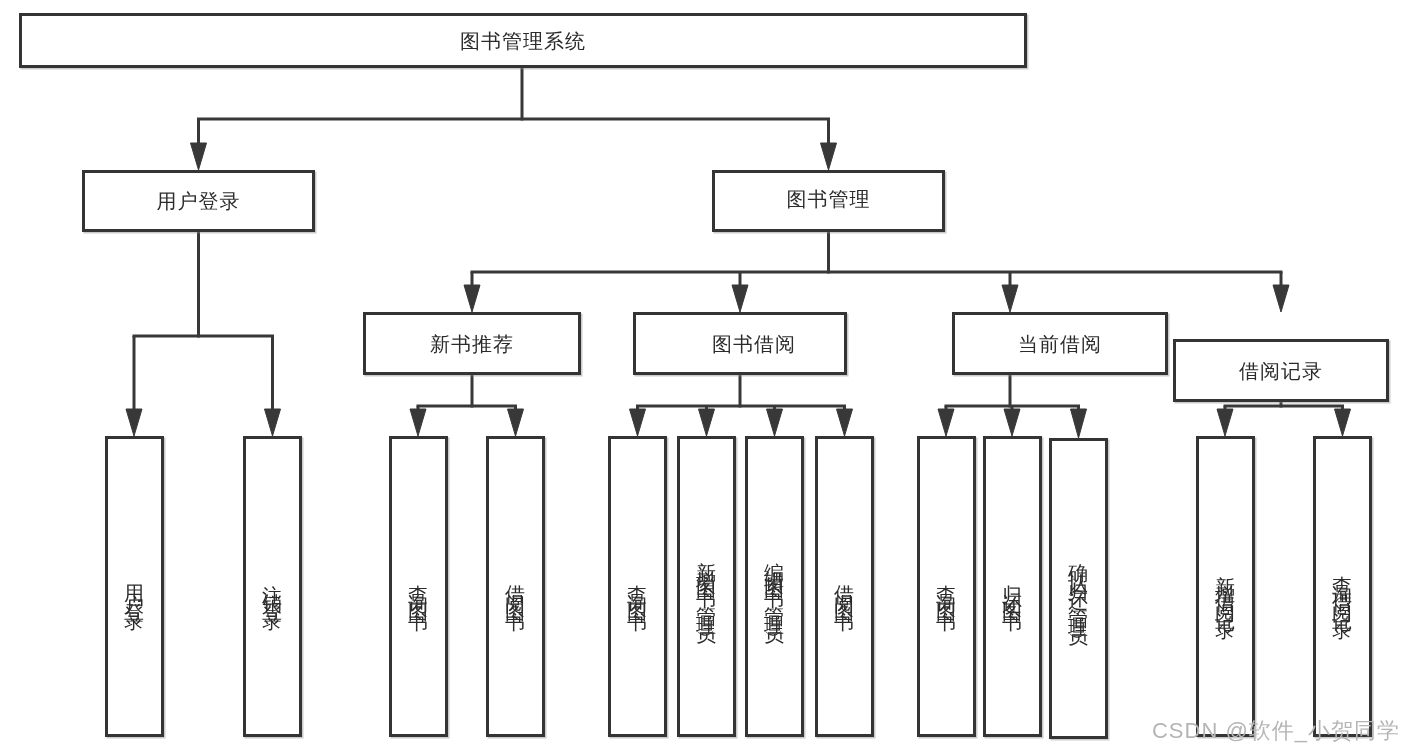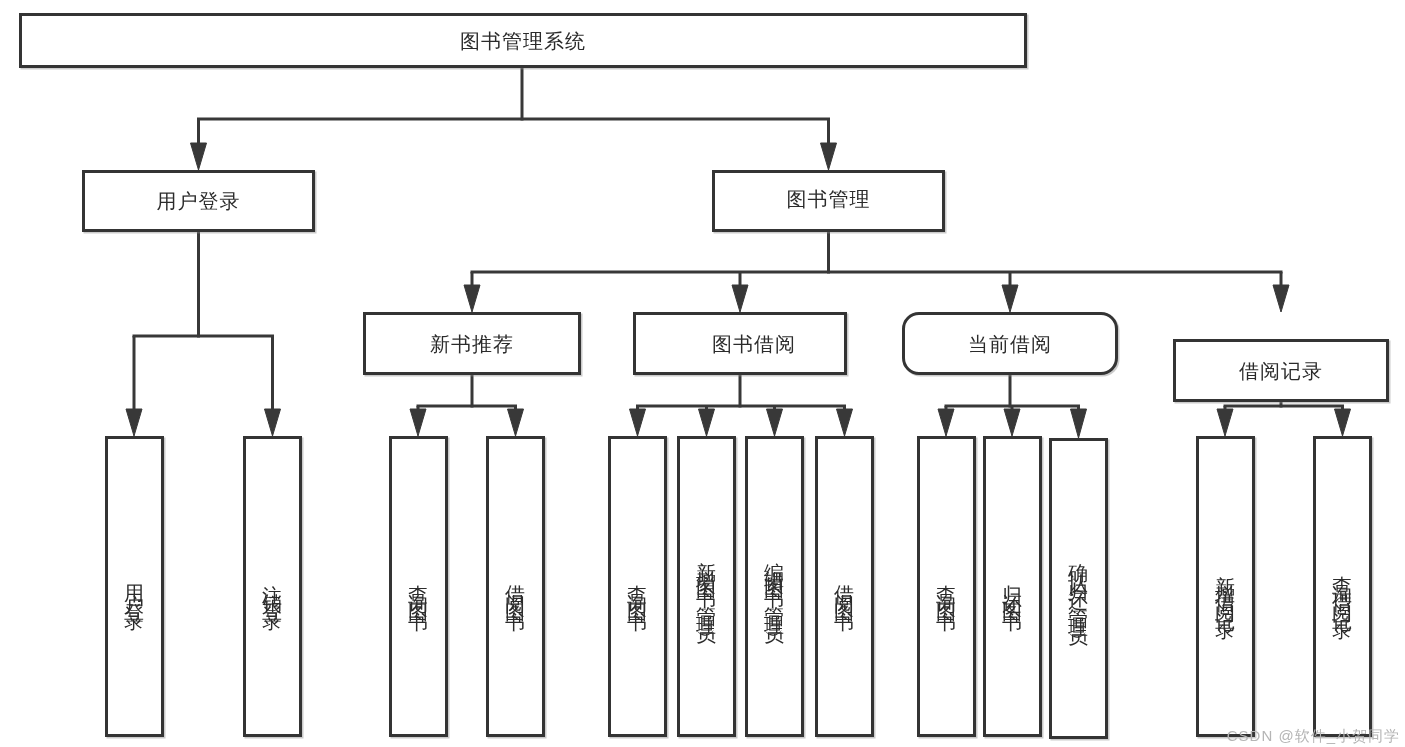--- a/index.html
+++ b/index.html
@@ -149,7 +149,7 @@
   <div class="node" style="left:633px;top:312px;width:214px;height:63px;padding-left:28px;">
     <span class="lbl">图书借阅</span>
   </div>
-  <div class="node" style="left:902px;top:312px;width:216px;height:63px;border-radius:17px;">
+  <div class="node" style="left:952px;top:312px;width:216px;height:63px;">
     <span class="lbl">当前借阅</span>
   </div>
   <div class="node" style="left:1173px;top:292px;width:216px;height:63px;margin-top:47px;">

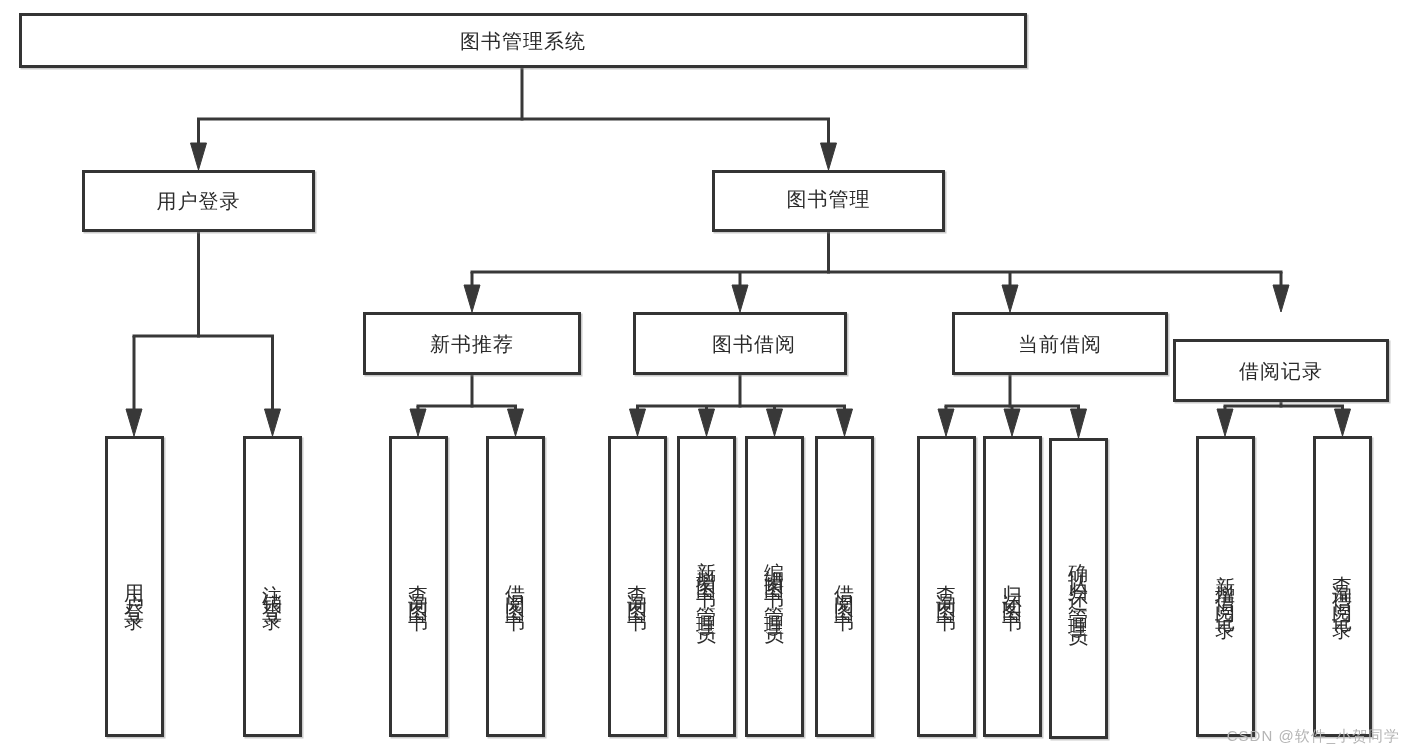--- a/index.html
+++ b/index.html
@@ -44,7 +44,7 @@
   .watermark{
     position:absolute;
     right:5px;bottom:1px;
-    font-size:15px;
+    font-size:22px;
     color:#b5b5b5;
     letter-spacing:1px;
     z-index:3;

